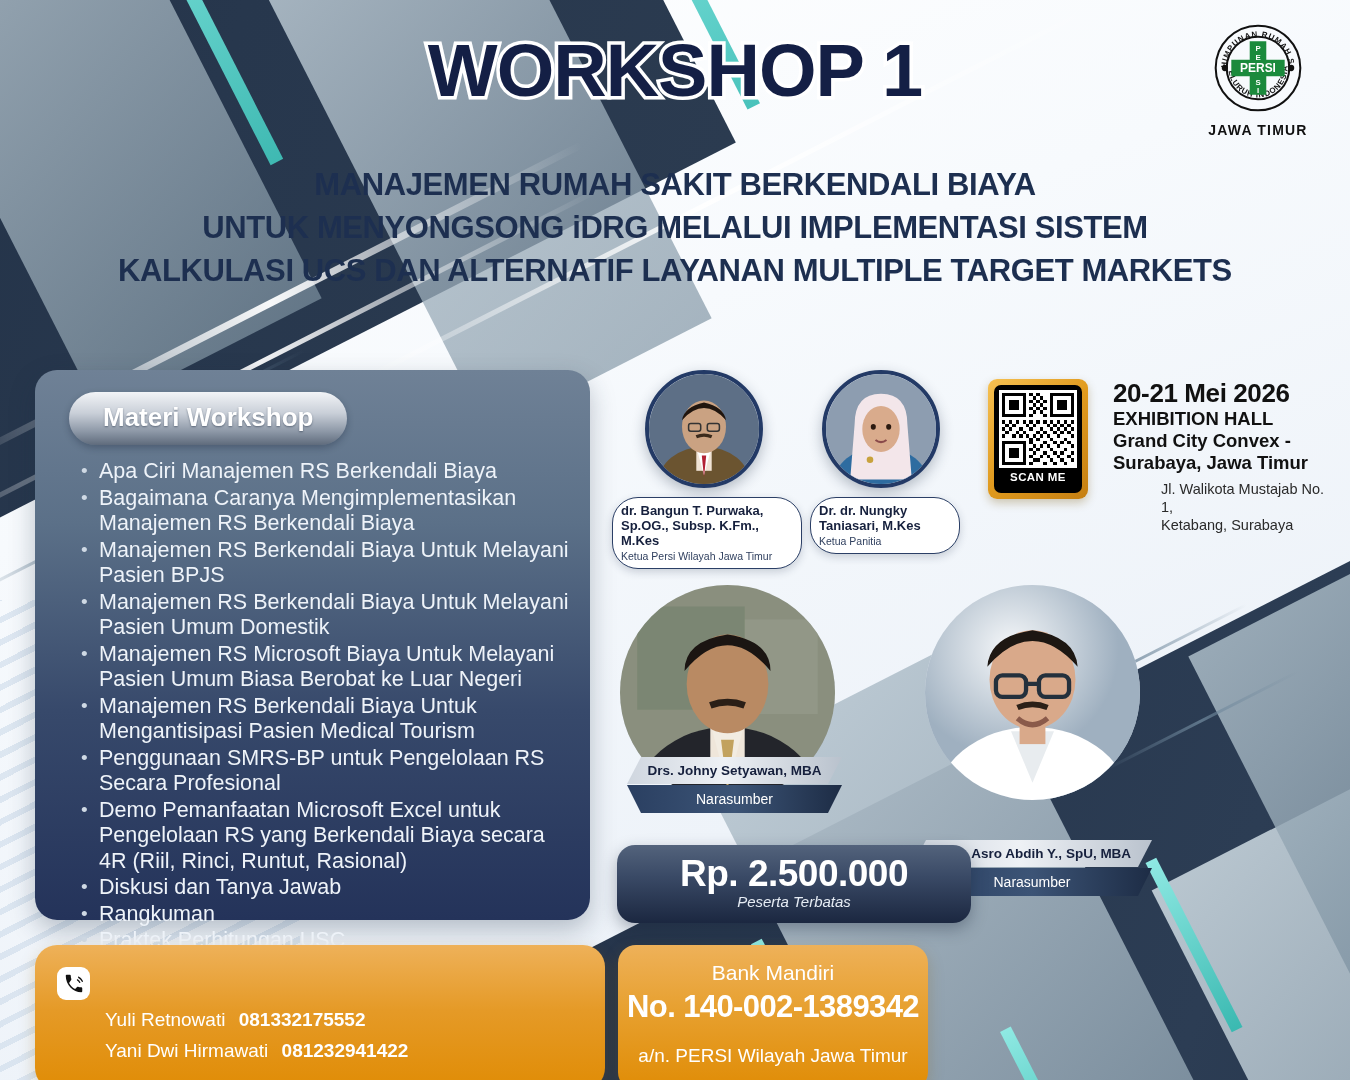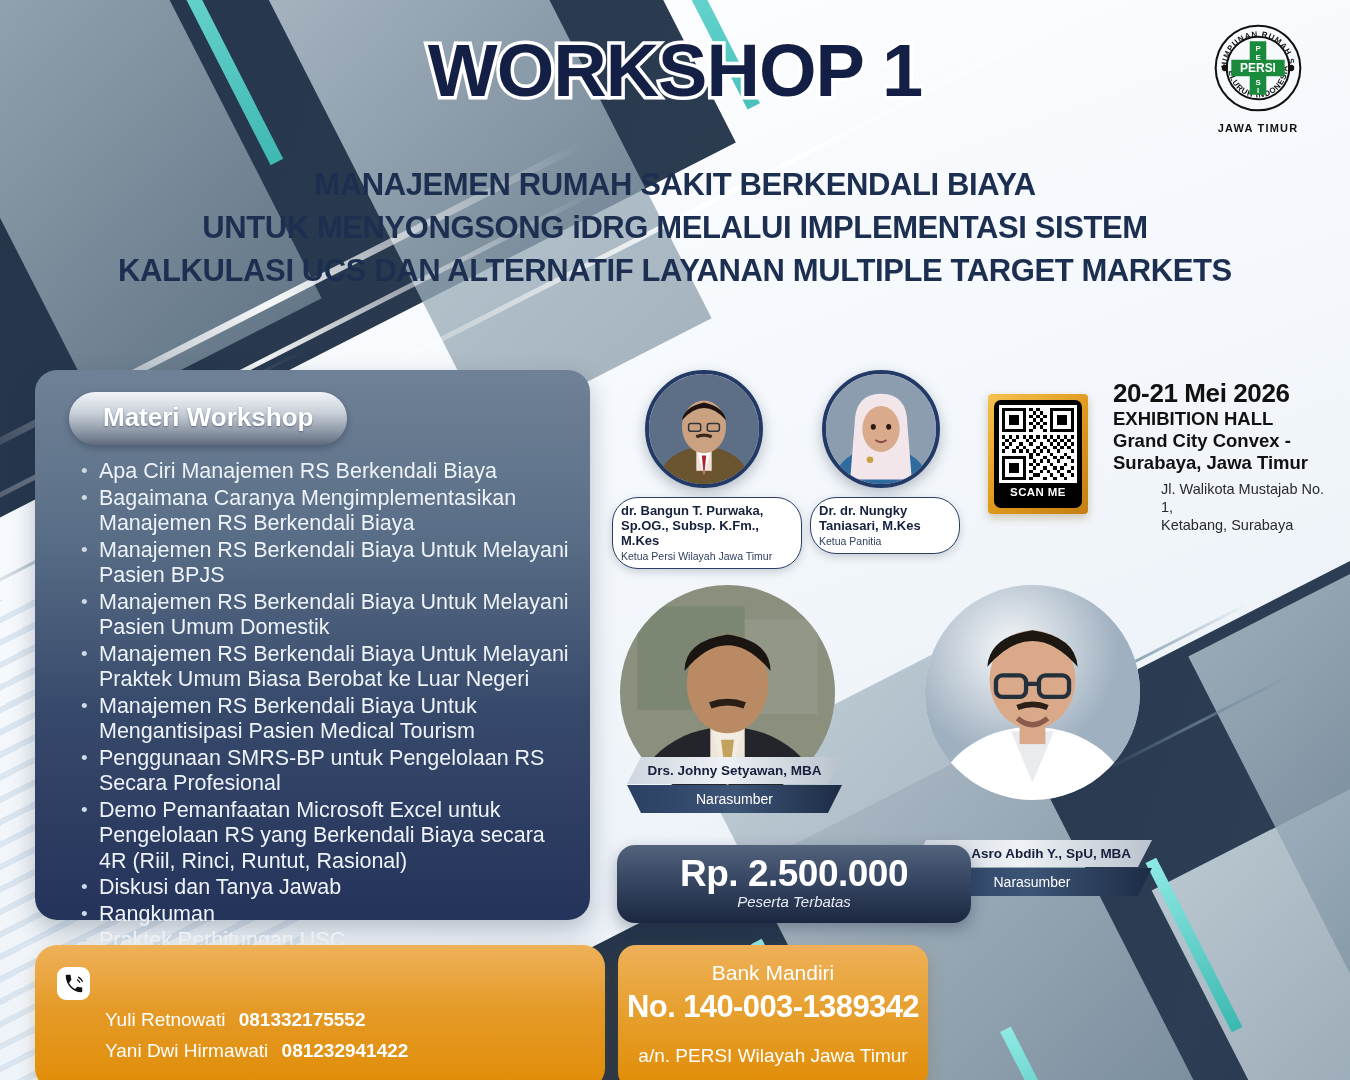--- a/index.html
+++ b/index.html
@@ -137,7 +137,7 @@
 
   
   .logo { position:absolute; top:22px; right:32px; z-index:7; text-align:center; width:120px; }
-  .logo-jatim { font-size:11px; font-weight:700; letter-spacing:1.2px; color:#111; margin-top:4px; }
+  .logo-jatim { font-size:14px; font-weight:700; letter-spacing:1.2px; color:#111; margin-top:4px; }
 
   
   .materi {

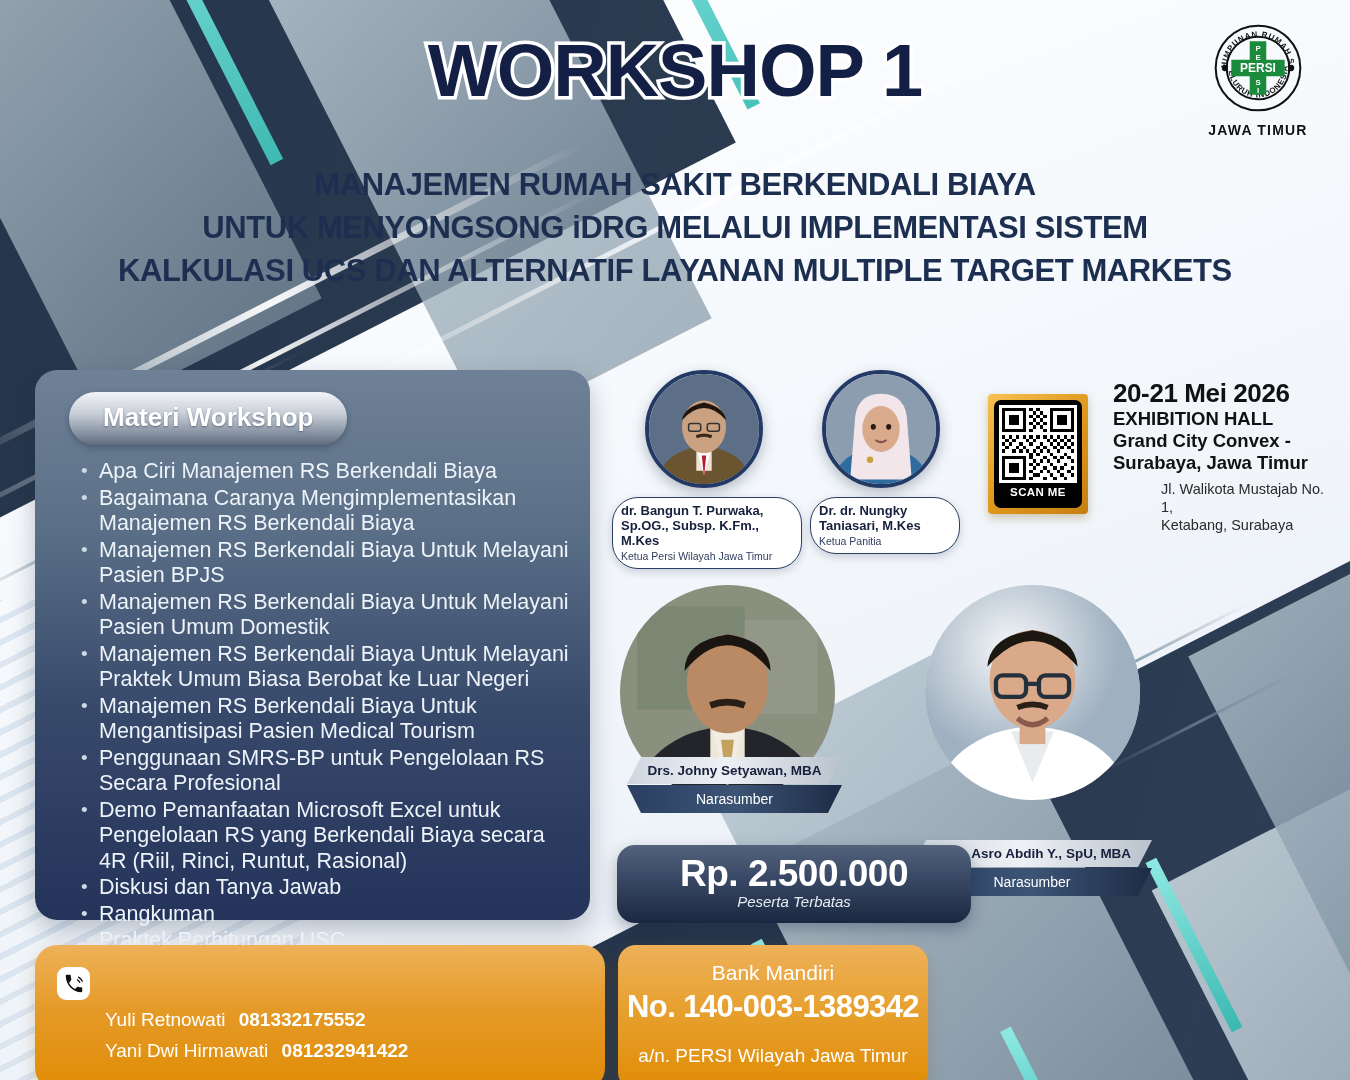--- a/index.html
+++ b/index.html
@@ -222,9 +222,9 @@
 
   
   .qr-wrap {
-    position:absolute; left:988px; top:394px;
+    position:absolute; left:988px; top:379px;
     width:100px; height:120px;
-    border-radius:4px;
+    border-radius:9px;
     background:linear-gradient(135deg,#f6c152 0%,#e09a1e 50%,#c57f12 100%);
     padding:6px; z-index:6;
     box-shadow:0 4px 10px rgba(120,85,10,.3);

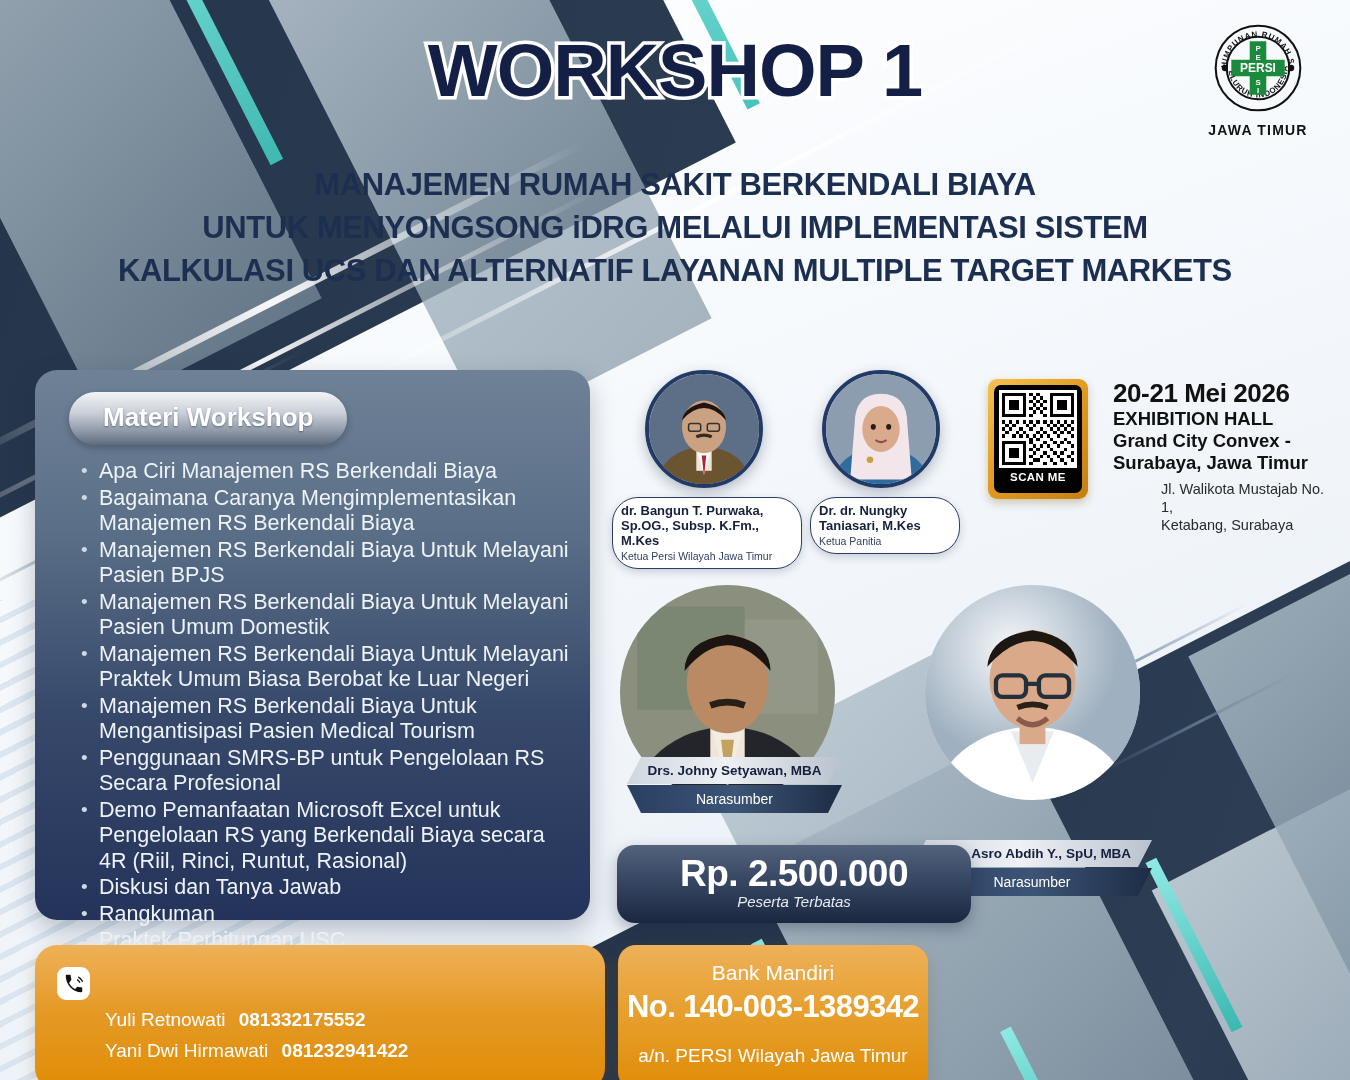--- a/index.html
+++ b/index.html
@@ -361,7 +361,7 @@
       <li>Bagaimana Caranya Mengimplementasikan Manajemen RS Berkendali Biaya</li>
       <li>Manajemen RS Berkendali Biaya Untuk Melayani Pasien BPJS</li>
       <li>Manajemen RS Berkendali Biaya Untuk Melayani Pasien Umum Domestik</li>
-      <li>Manajemen RS Berkendali Biaya Untuk Melayani Praktek Umum Biasa Berobat ke Luar Negeri</li>
+      <li>Manajemen RS Microsoft Biaya Untuk Melayani Pasien Umum Biasa Berobat ke Luar Negeri</li>
       <li>Manajemen RS Berkendali Biaya Untuk Mengantisipasi Pasien Medical Tourism</li>
       <li>Penggunaan SMRS-BP untuk Pengelolaan RS Secara Profesional</li>
       <li>Demo Pemanfaatan Microsoft Excel untuk Pengelolaan RS yang Berkendali Biaya secara 4R (Riil, Rinci, Runtut, Rasional)</li>

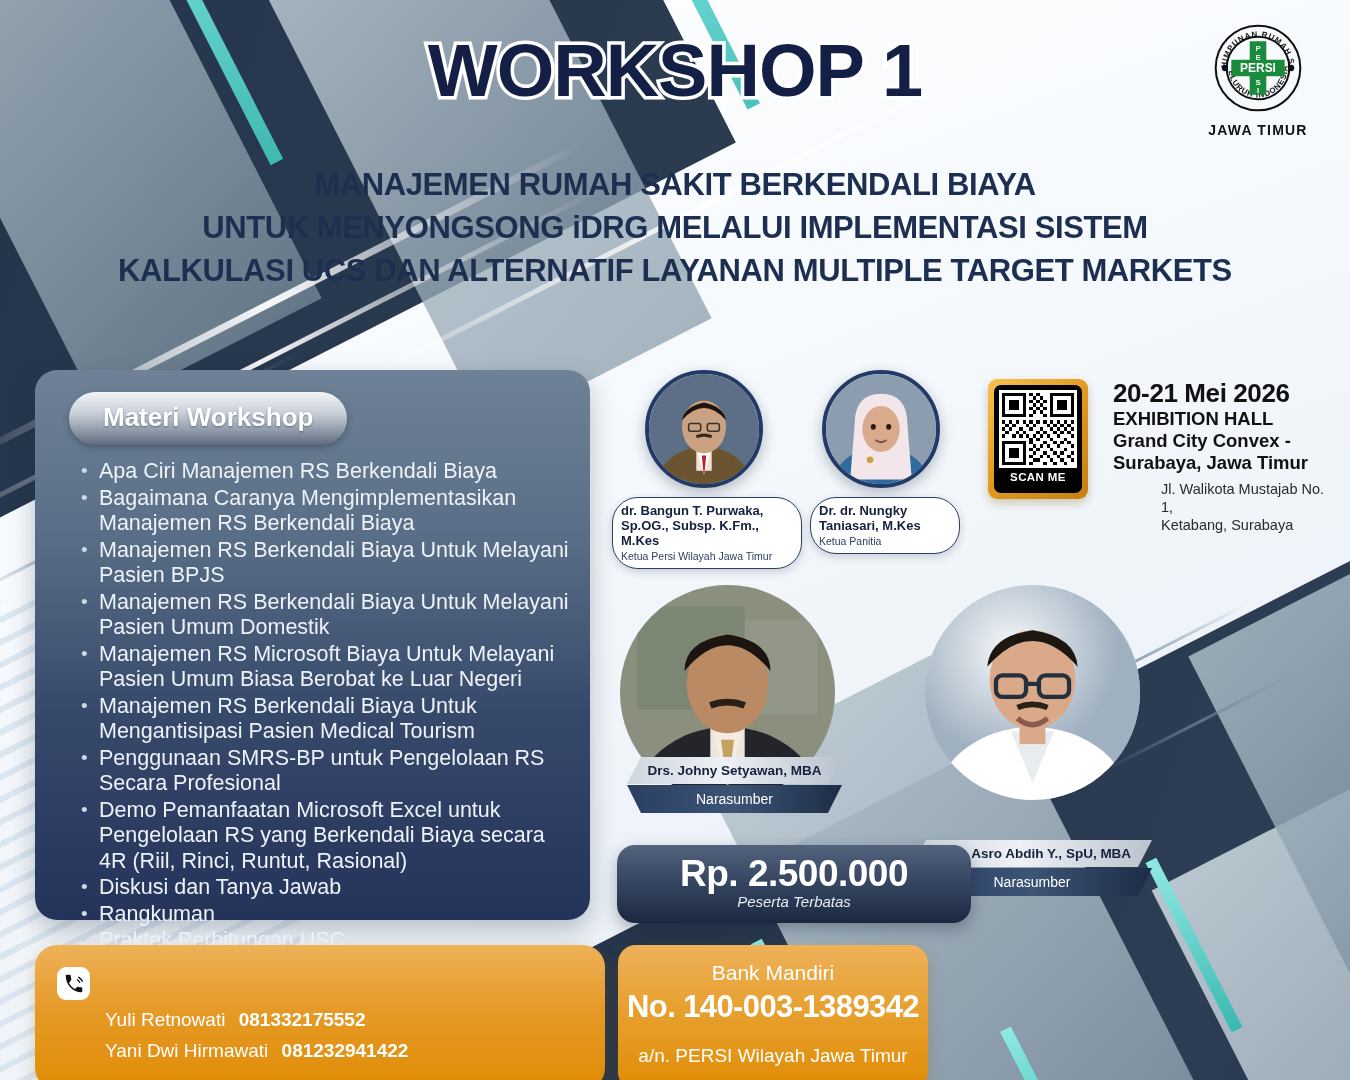--- a/index.html
+++ b/index.html
@@ -613,7 +613,7 @@
 
   <div class="bank-card">
     <div class="bank-name">Bank Mandiri</div>
-    <div class="bank-no">No. 140-003-1389342</div>
+    <div class="bank-no">No. 140-002-1389342</div>
     <div class="bank-an">a/n. PERSI Wilayah Jawa Timur</div>
   </div>
 

